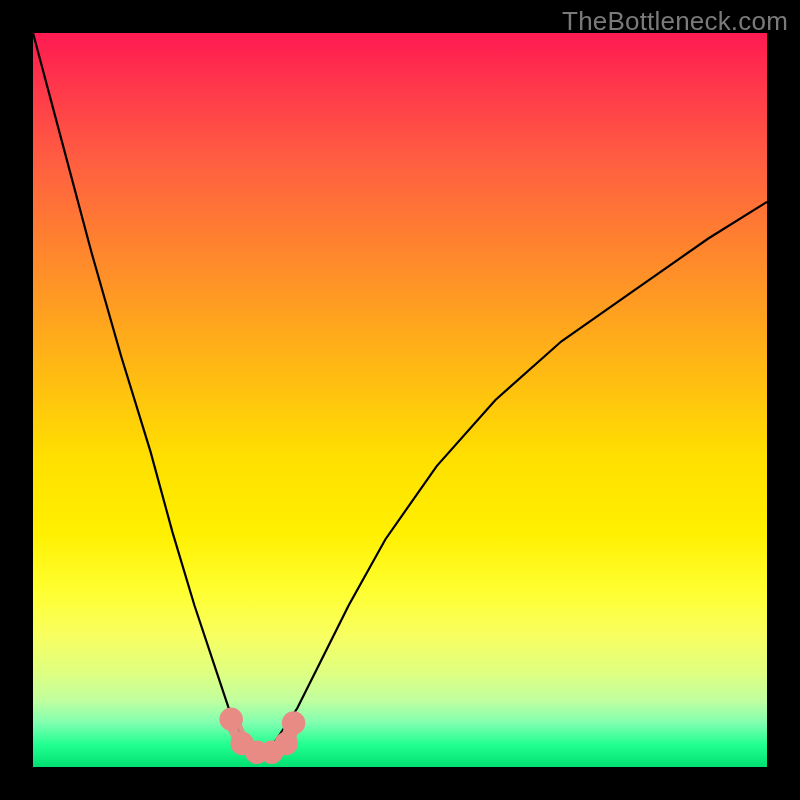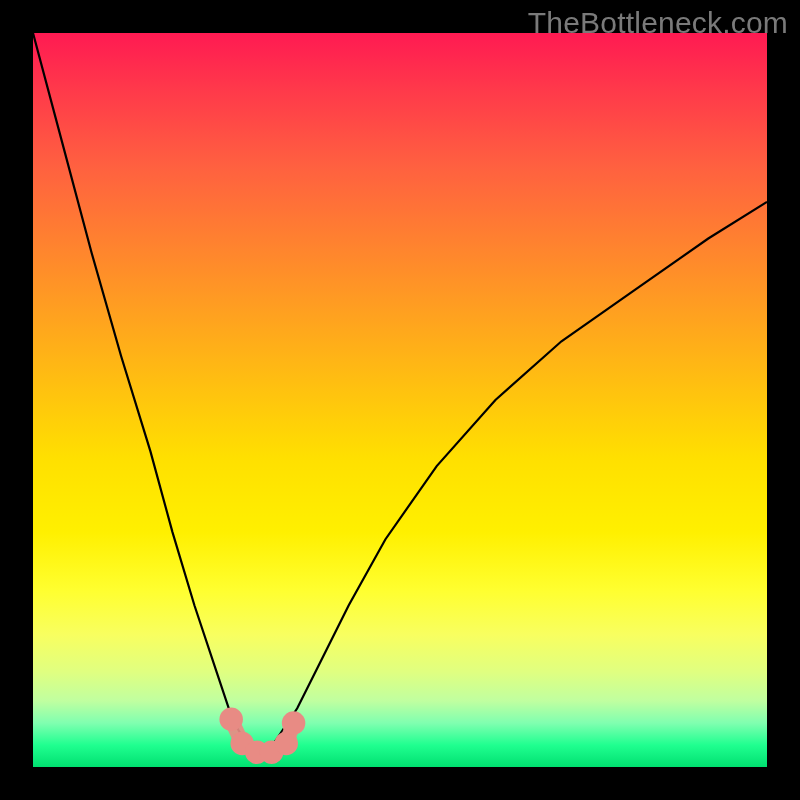--- a/index.html
+++ b/index.html
@@ -53,7 +53,7 @@
     top: 6px;
     right: 12px;
     color: #7a7a7a;
-    font-size: 30px;
+    font-size: 26px;
     font-weight: 500;
     letter-spacing: 0.2px;
   }

